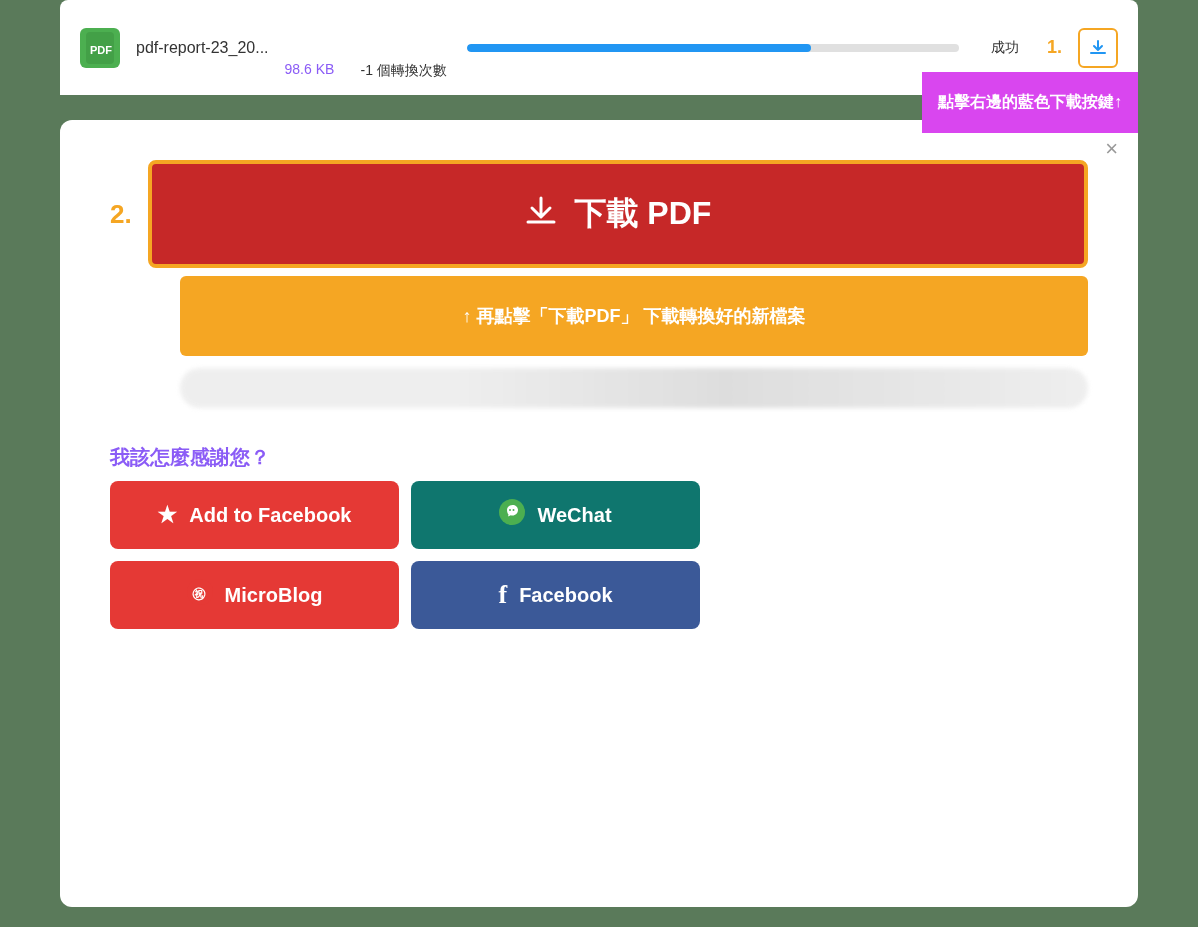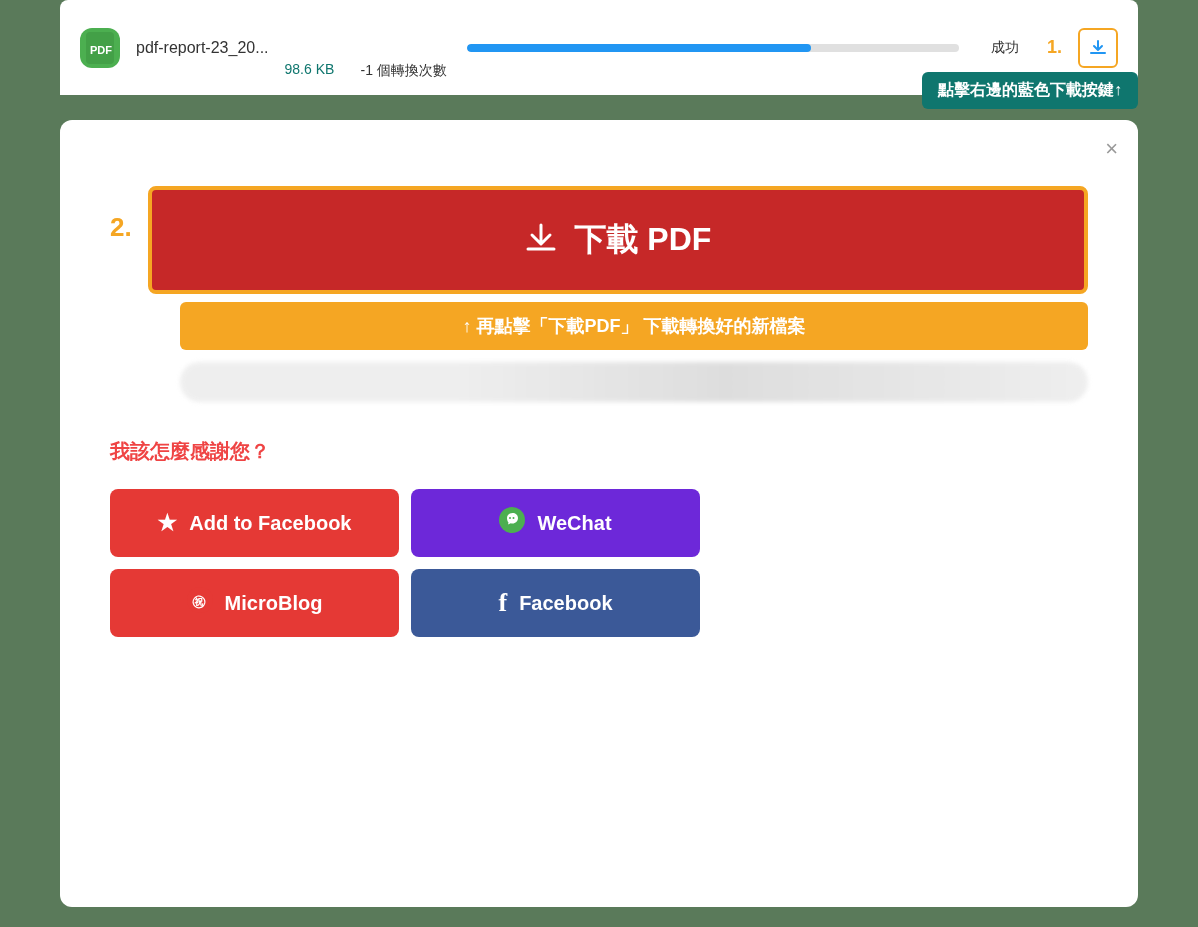--- a/index.html
+++ b/index.html
@@ -30,7 +30,7 @@
       width: 40px;
       height: 40px;
       background: #4CAF50;
-      border-radius: 12px;
+      border-radius: 6px;
       display: flex;
       align-items: center;
       justify-content: center;

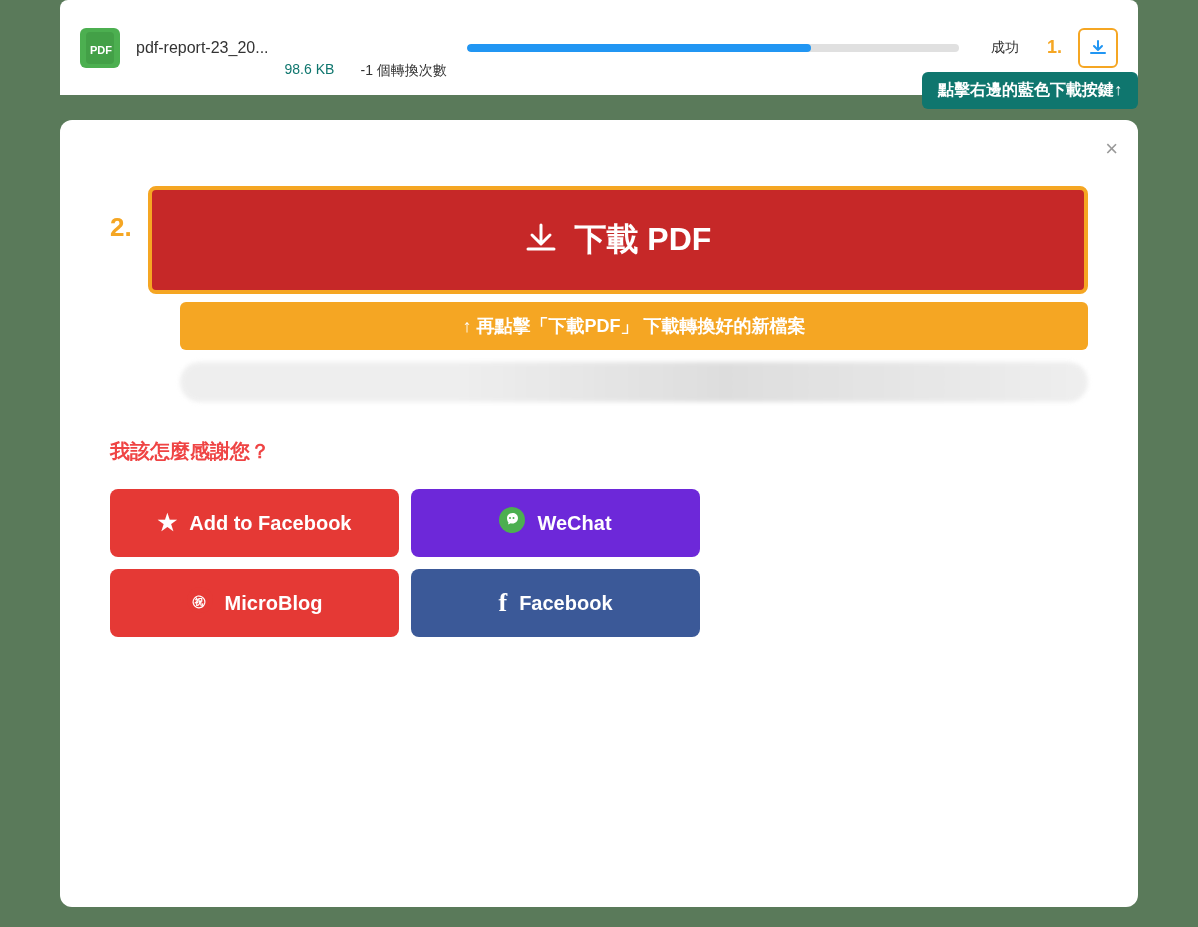--- a/index.html
+++ b/index.html
@@ -48,7 +48,7 @@
 
     .file-size {
       font-size: 14px;
-      color: #0f766e;
+      color: #8b5cf6;
       min-width: 60px;
       margin-top: 42px;
     }

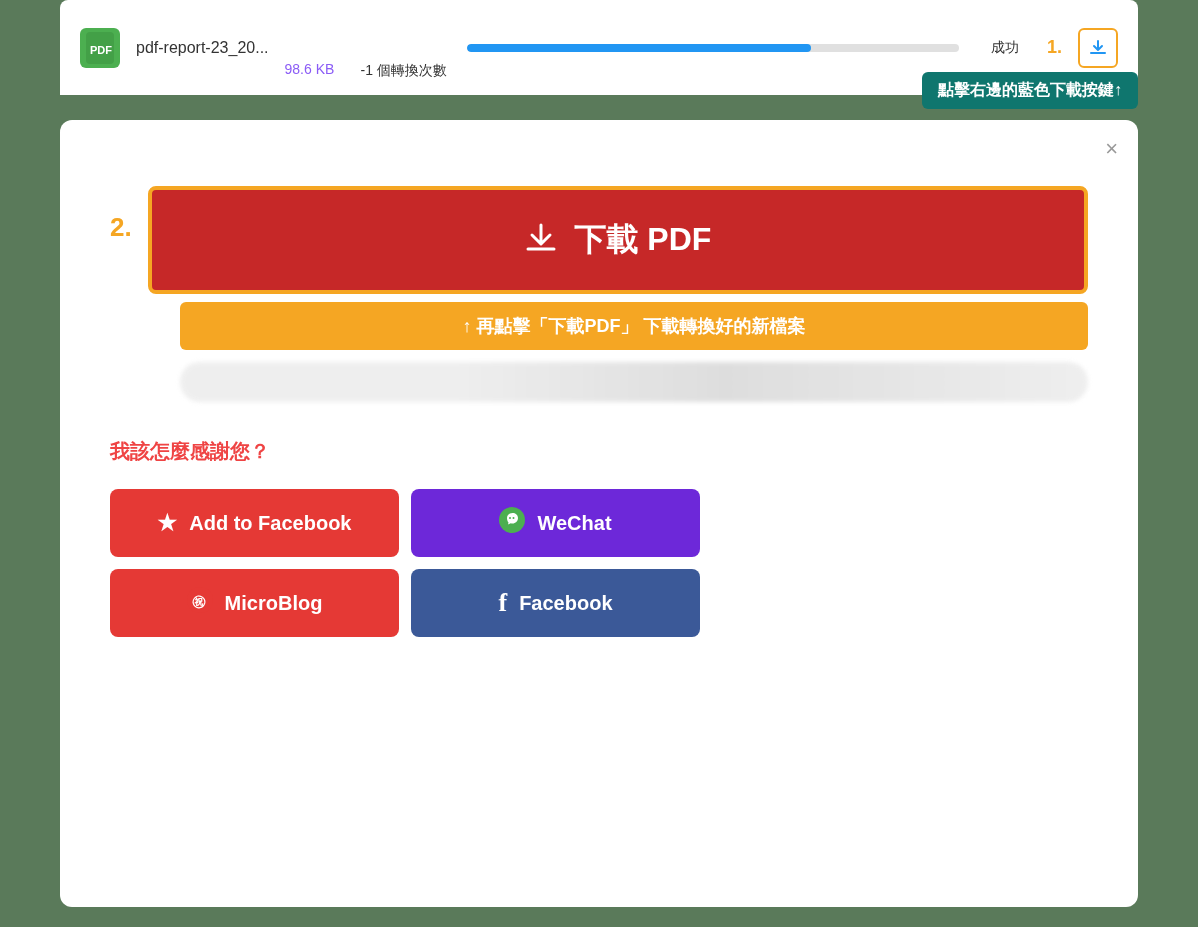--- a/index.html
+++ b/index.html
@@ -105,10 +105,10 @@
       position: absolute;
       top: 72px;
       right: 60px;
-      background: #0f766e;
-      color: white;
-      padding: 8px 16px;
-      border-radius: 6px;
+      background: #d946ef;
+      color: white;
+      padding: 20px 16px;
+      border-radius: 0;
       font-size: 16px;
       font-weight: bold;
       z-index: 10;

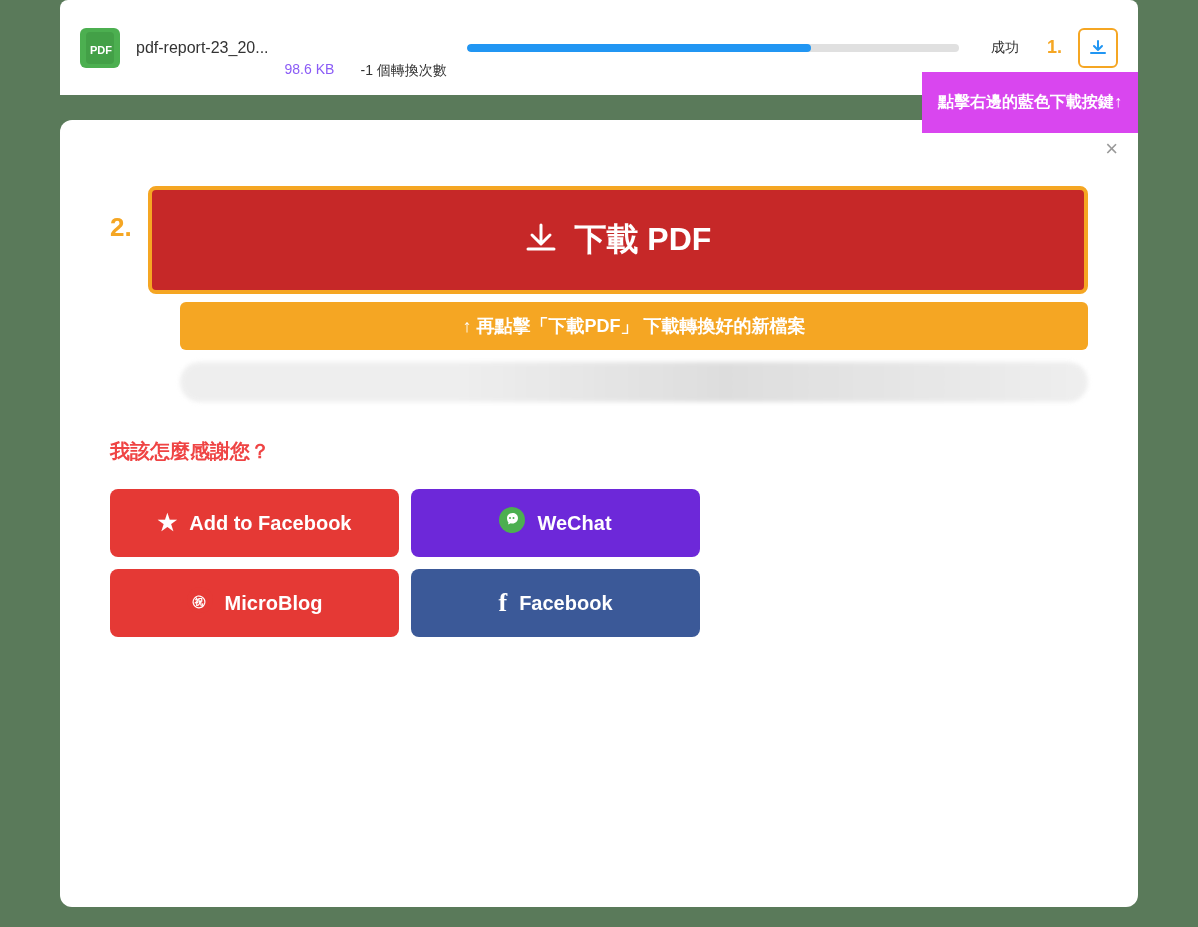--- a/index.html
+++ b/index.html
@@ -173,11 +173,10 @@
       font-weight: bold;
       cursor: pointer;
       display: flex;
-      align-items: flex-end;
+      align-items: center;
       justify-content: center;
       gap: 16px;
       border: 4px solid #F5A623;
-      margin-top: 26px;
     }
 
     .download-pdf-btn .dl-icon {

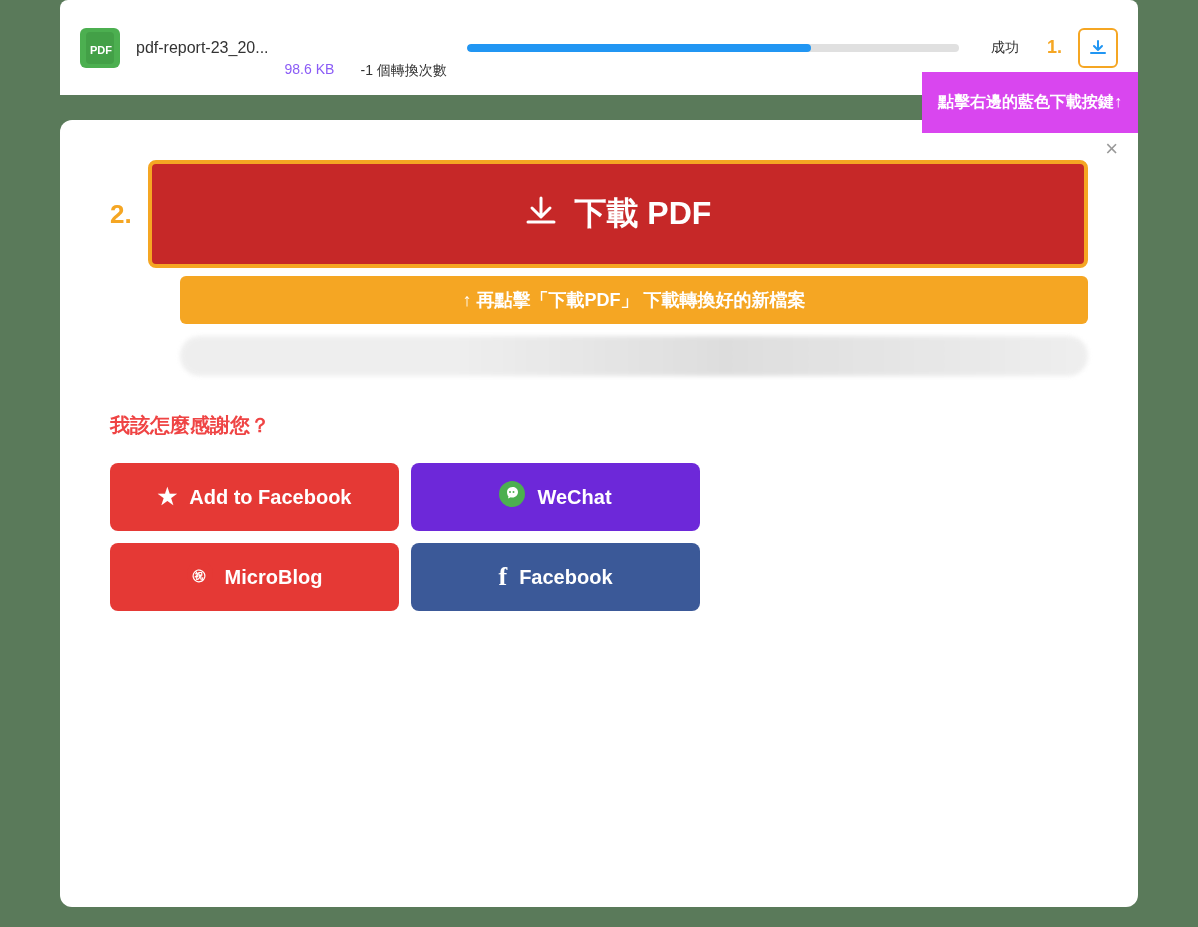--- a/index.html
+++ b/index.html
@@ -186,7 +186,7 @@
     .tooltip-bottom {
       background: #F5A623;
       color: white;
-      padding: 12px 20px;
+      padding: 28px 20px;
       border-radius: 6px;
       font-size: 18px;
       font-weight: bold;

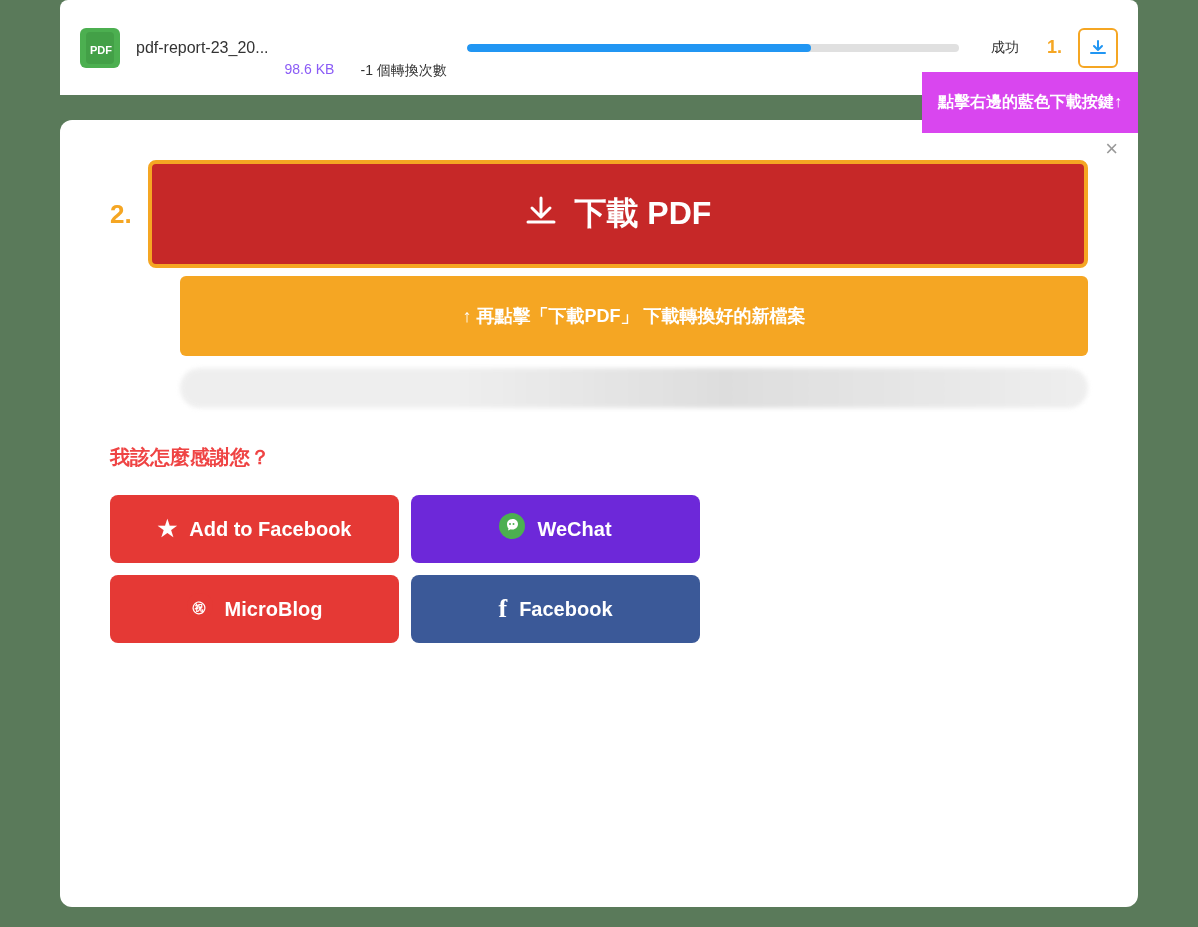--- a/index.html
+++ b/index.html
@@ -214,8 +214,8 @@
     .thank-you-title {
       font-size: 20px;
       font-weight: bold;
-      color: #ef4444;
-      margin-bottom: 24px;
+      color: #8b5cf6;
+      margin-bottom: 10px;
       font-family: Liberation Mono, monospace;
     }
 

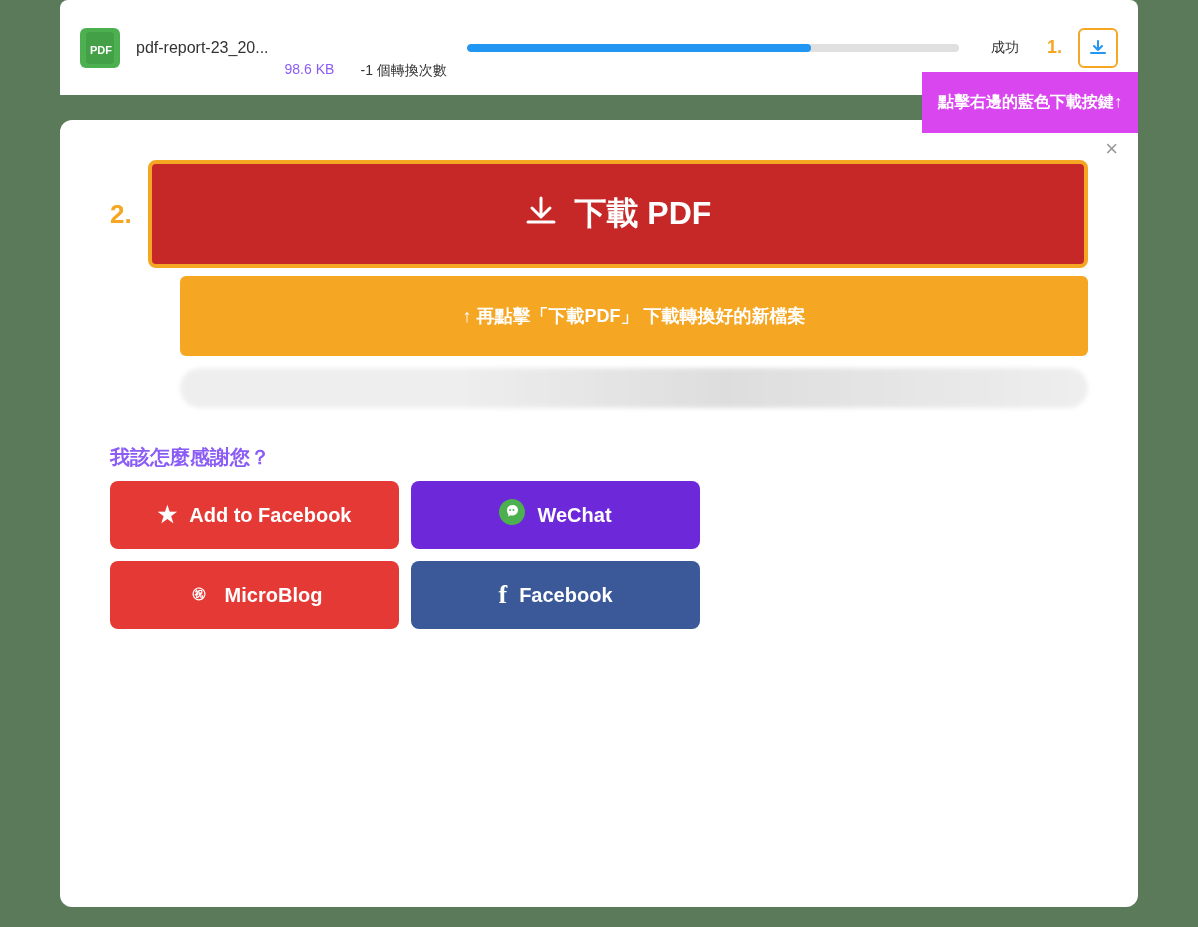--- a/index.html
+++ b/index.html
@@ -247,7 +247,7 @@
     }
 
     .btn-add-browser { background: #E53935; }
-    .btn-wechat { background: #6d28d9; }
+    .btn-wechat { background: #0f766e; }
     .btn-microblog { background: #E53935; }
     .btn-facebook { background: #3b5998; }
 

